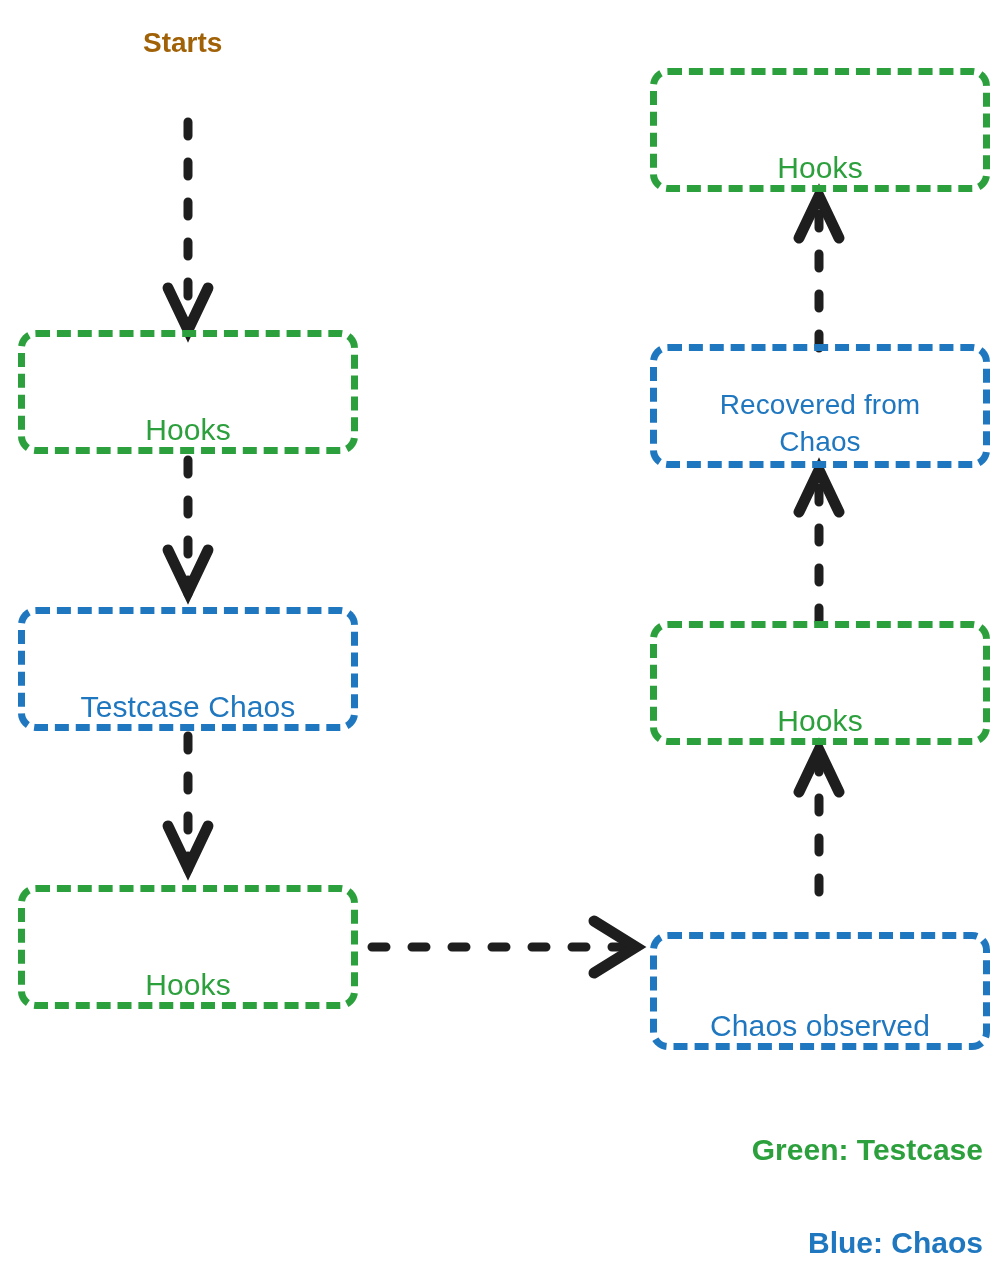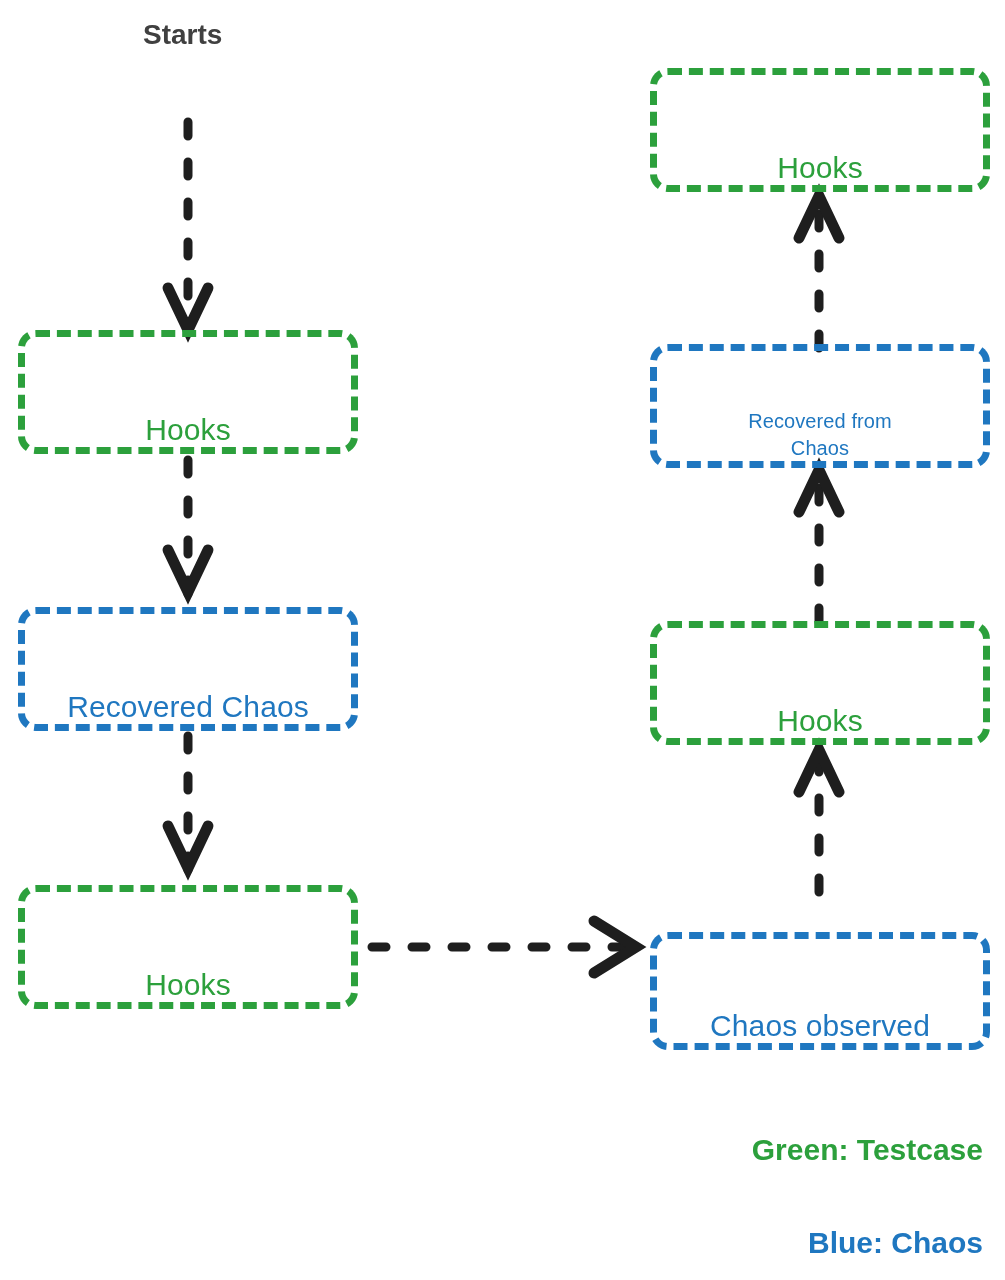--- a/index.html
+++ b/index.html
@@ -81,7 +81,8 @@
     font-weight: bold;
   }
   .free-label.starts {
-    color: #404040;
+    color: #a16207;
+    margin-top: 8px;
   }
 
   .legend-entry {

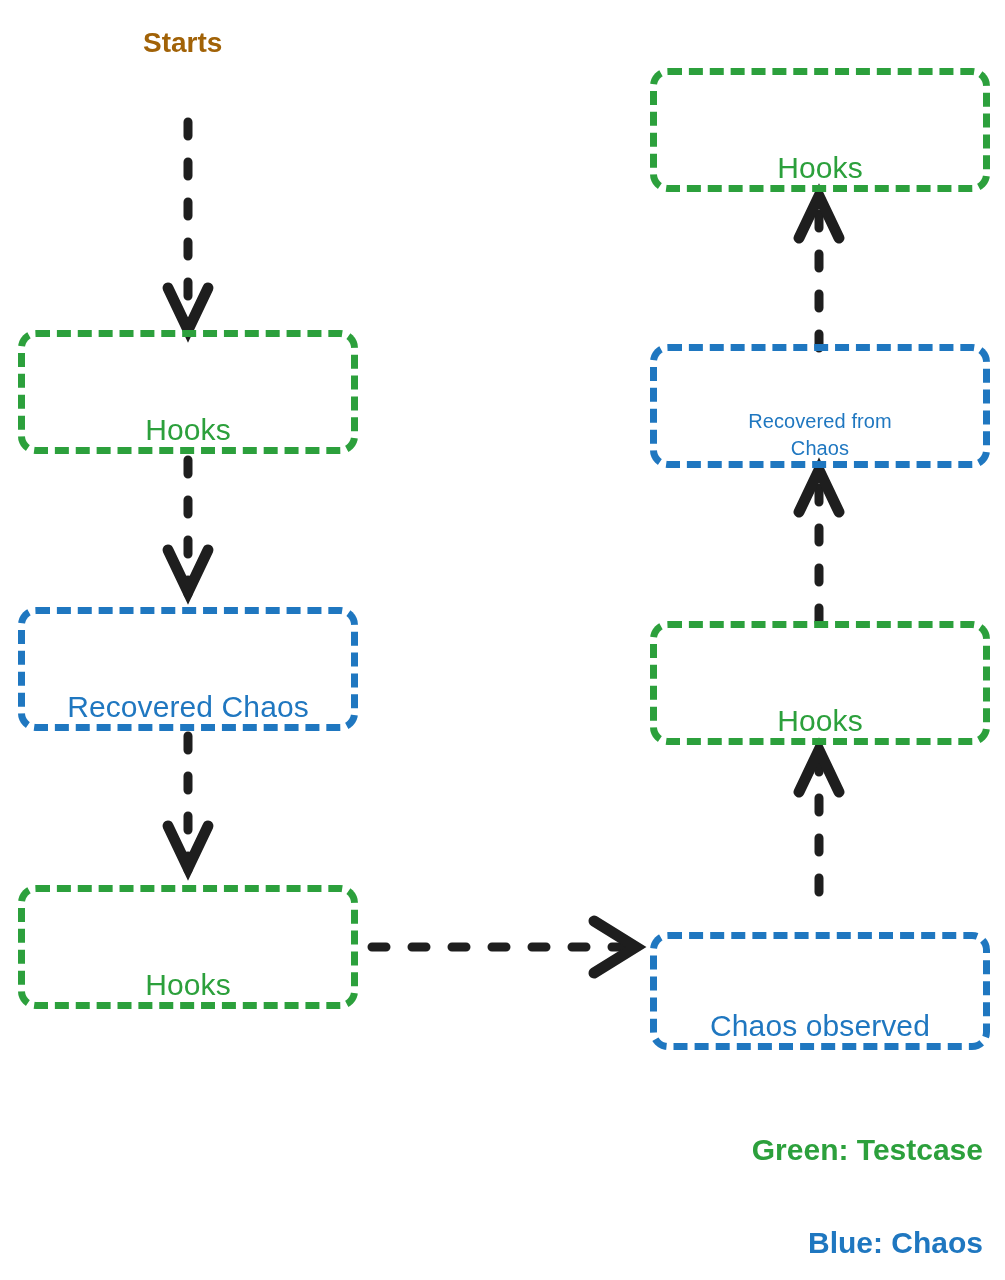--- a/index.html
+++ b/index.html
@@ -69,7 +69,7 @@
     font-size: 30px;
   }
   .node.two-line .node-label {
-    font-size: 20px;
+    font-size: 28px;
     line-height: 1.32;
   }
 

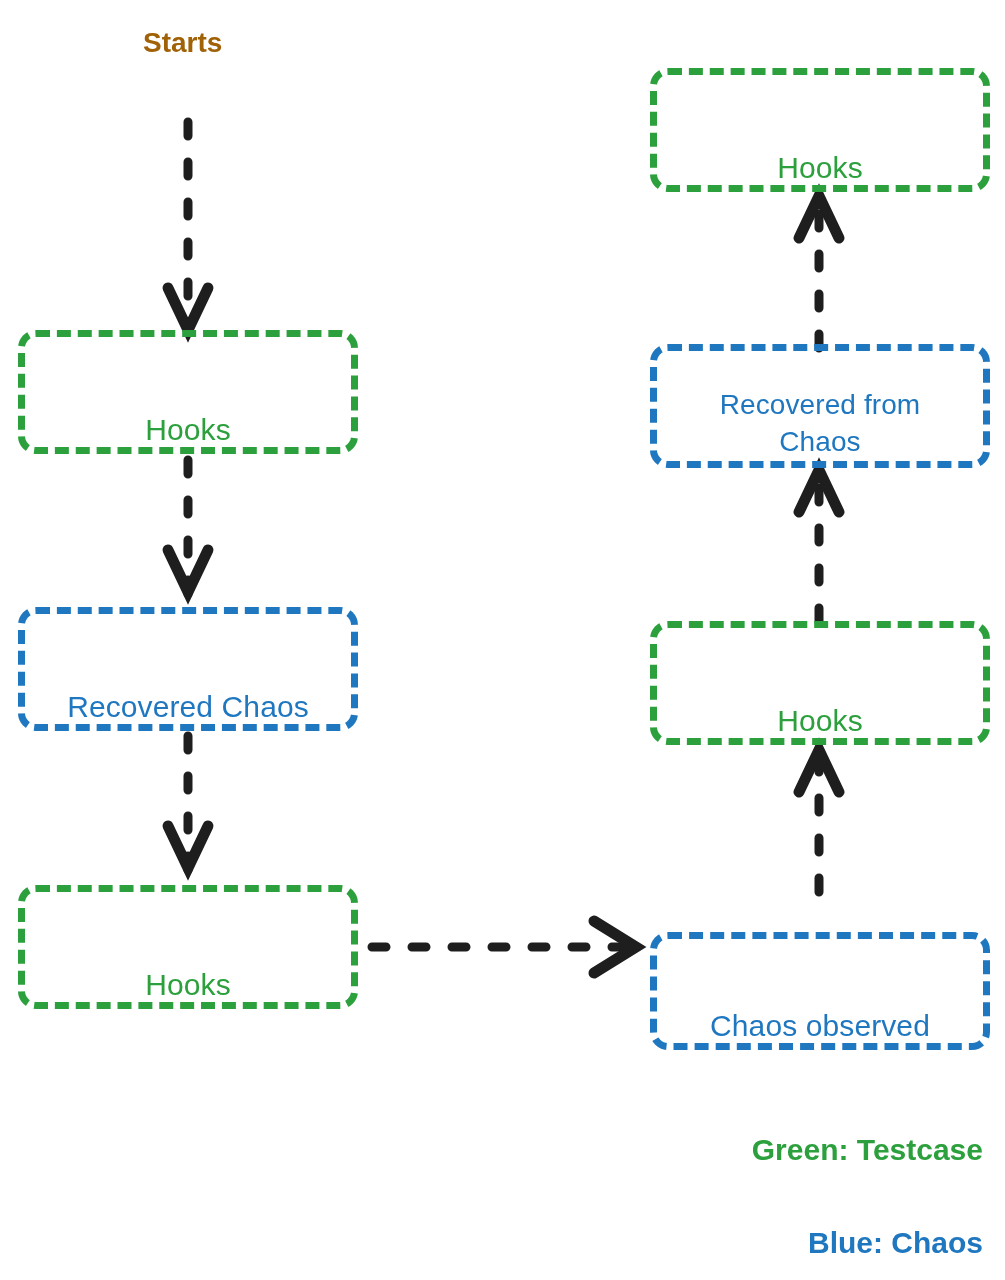--- a/index.html
+++ b/index.html
@@ -163,7 +163,7 @@
   </div>
 
   <div class="node blue" style="left:18px; top:607px; width:340px; height:124px;">
-    <span class="node-label">Recovered Chaos</span>
+    <span class="node-label">Testcase Chaos</span>
   </div>
 
   <div class="node green" style="left:18px; top:885px; width:340px; height:124px;">

